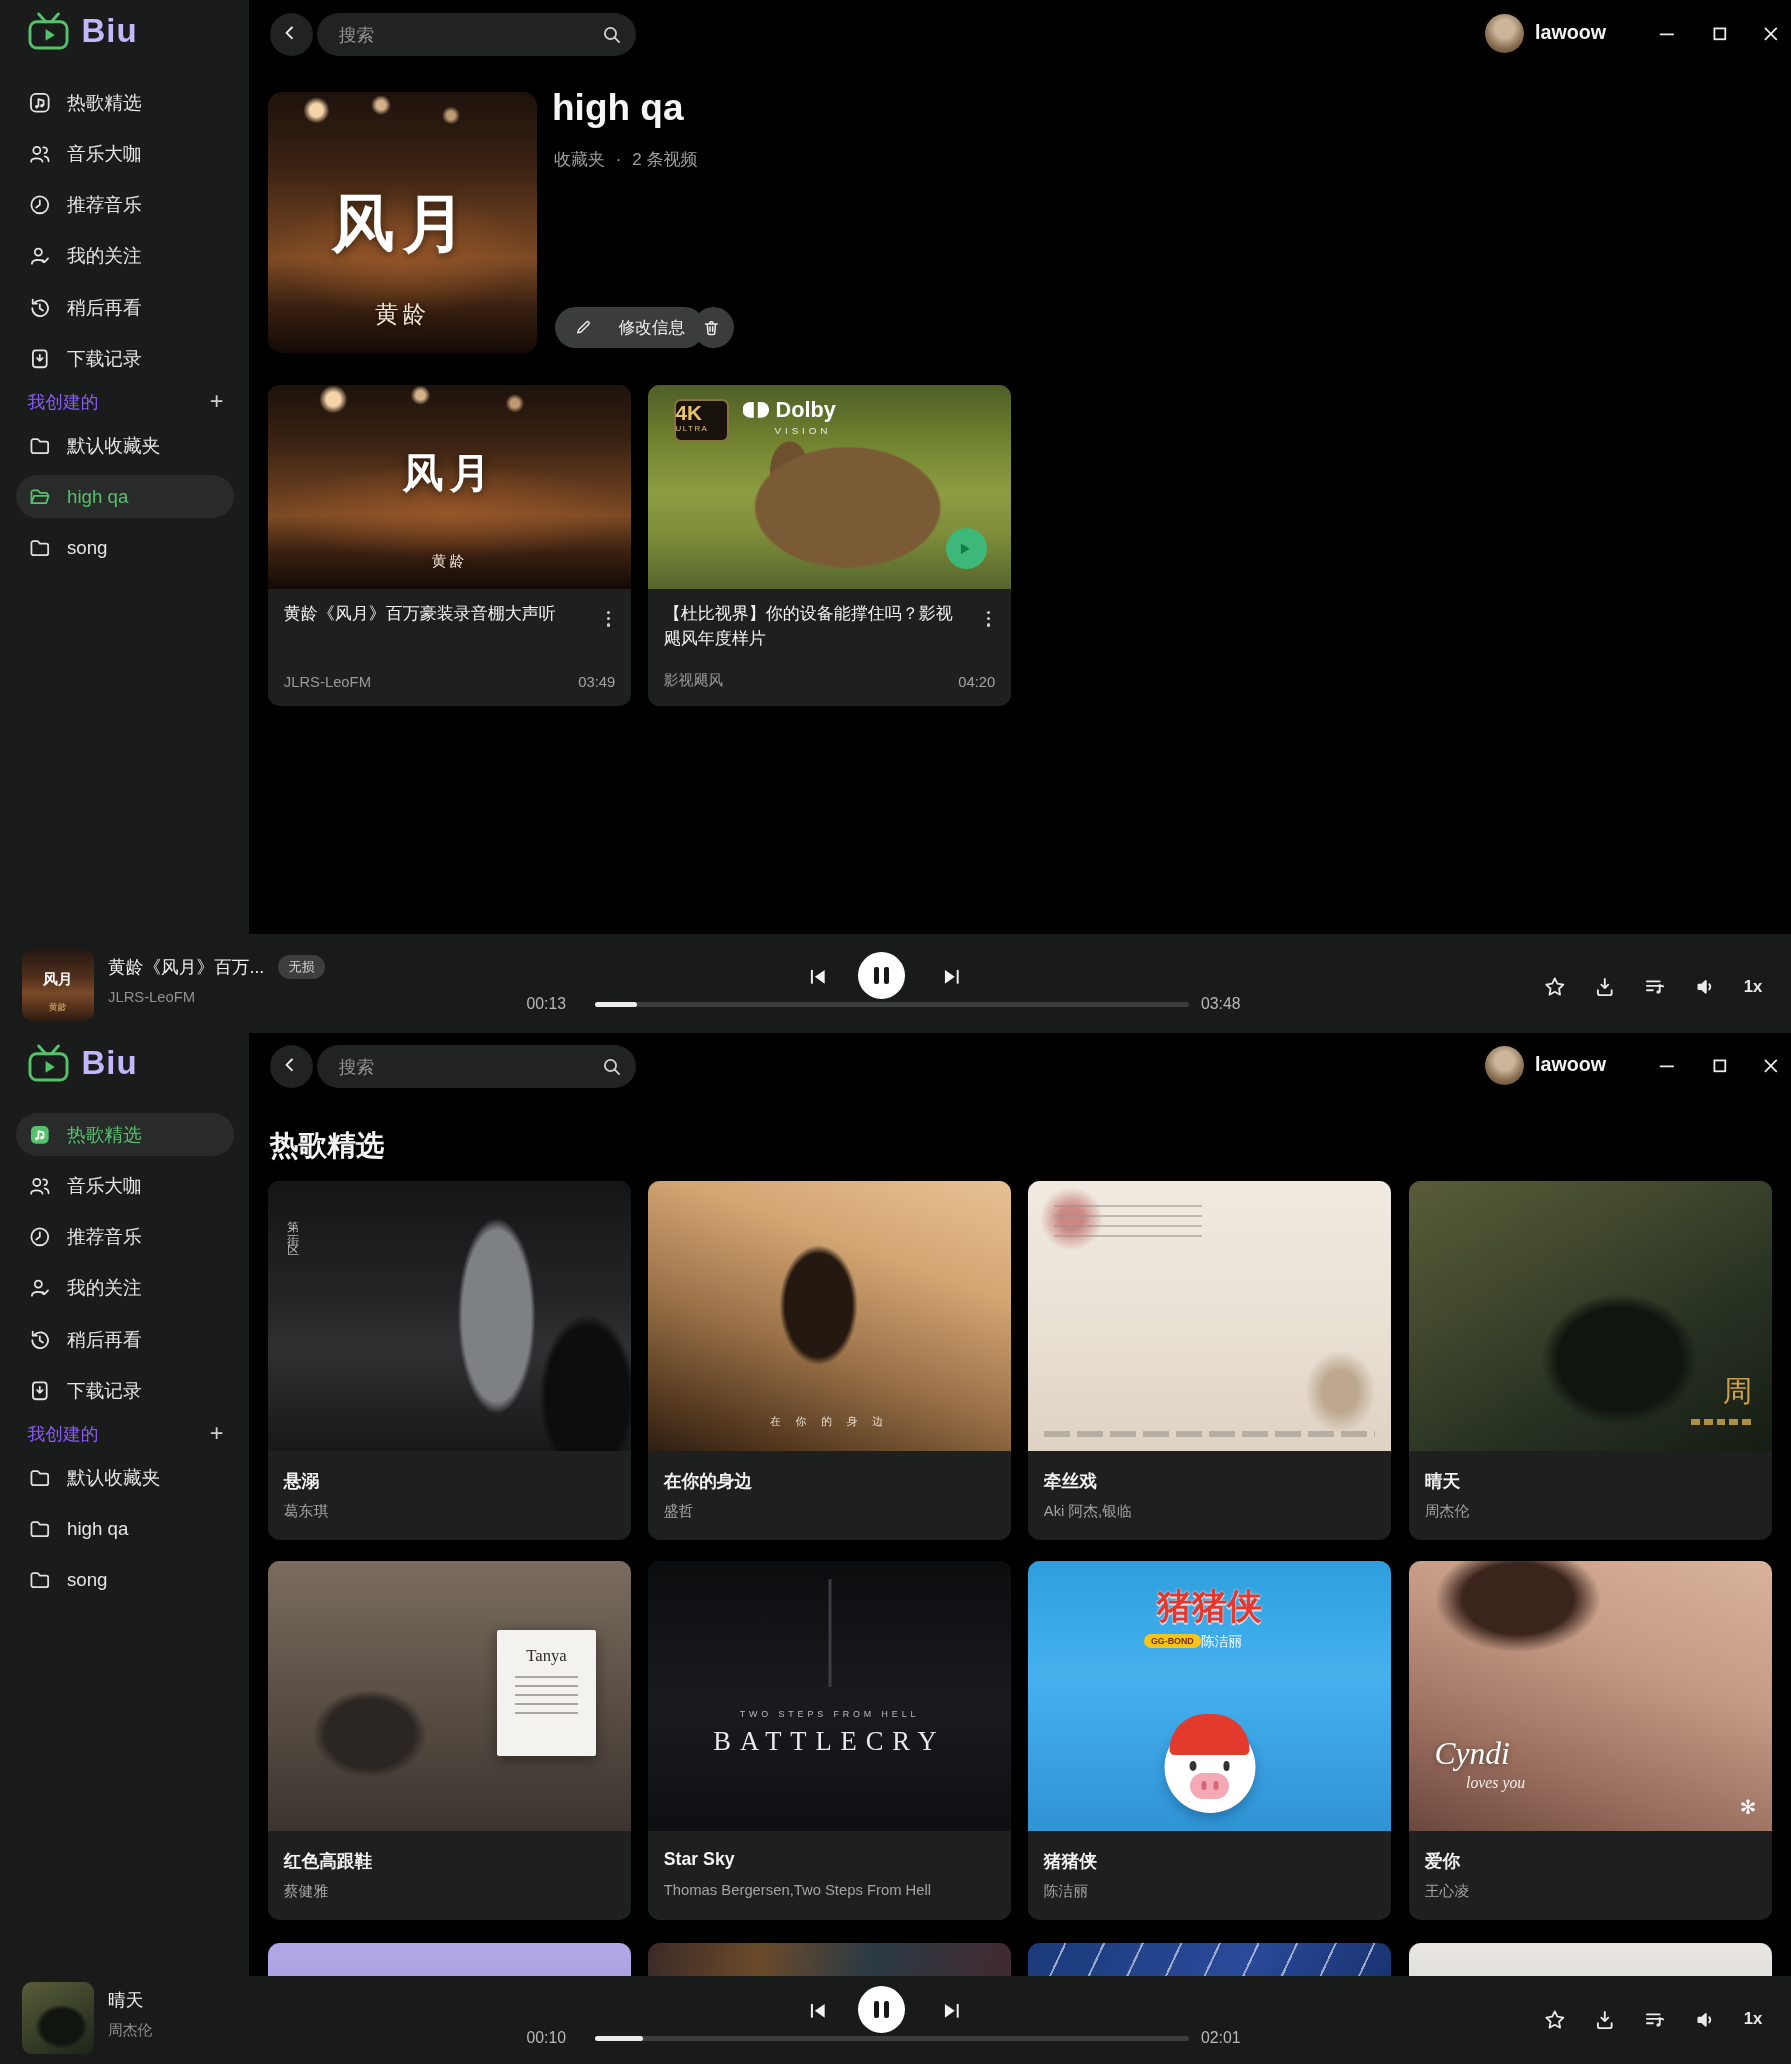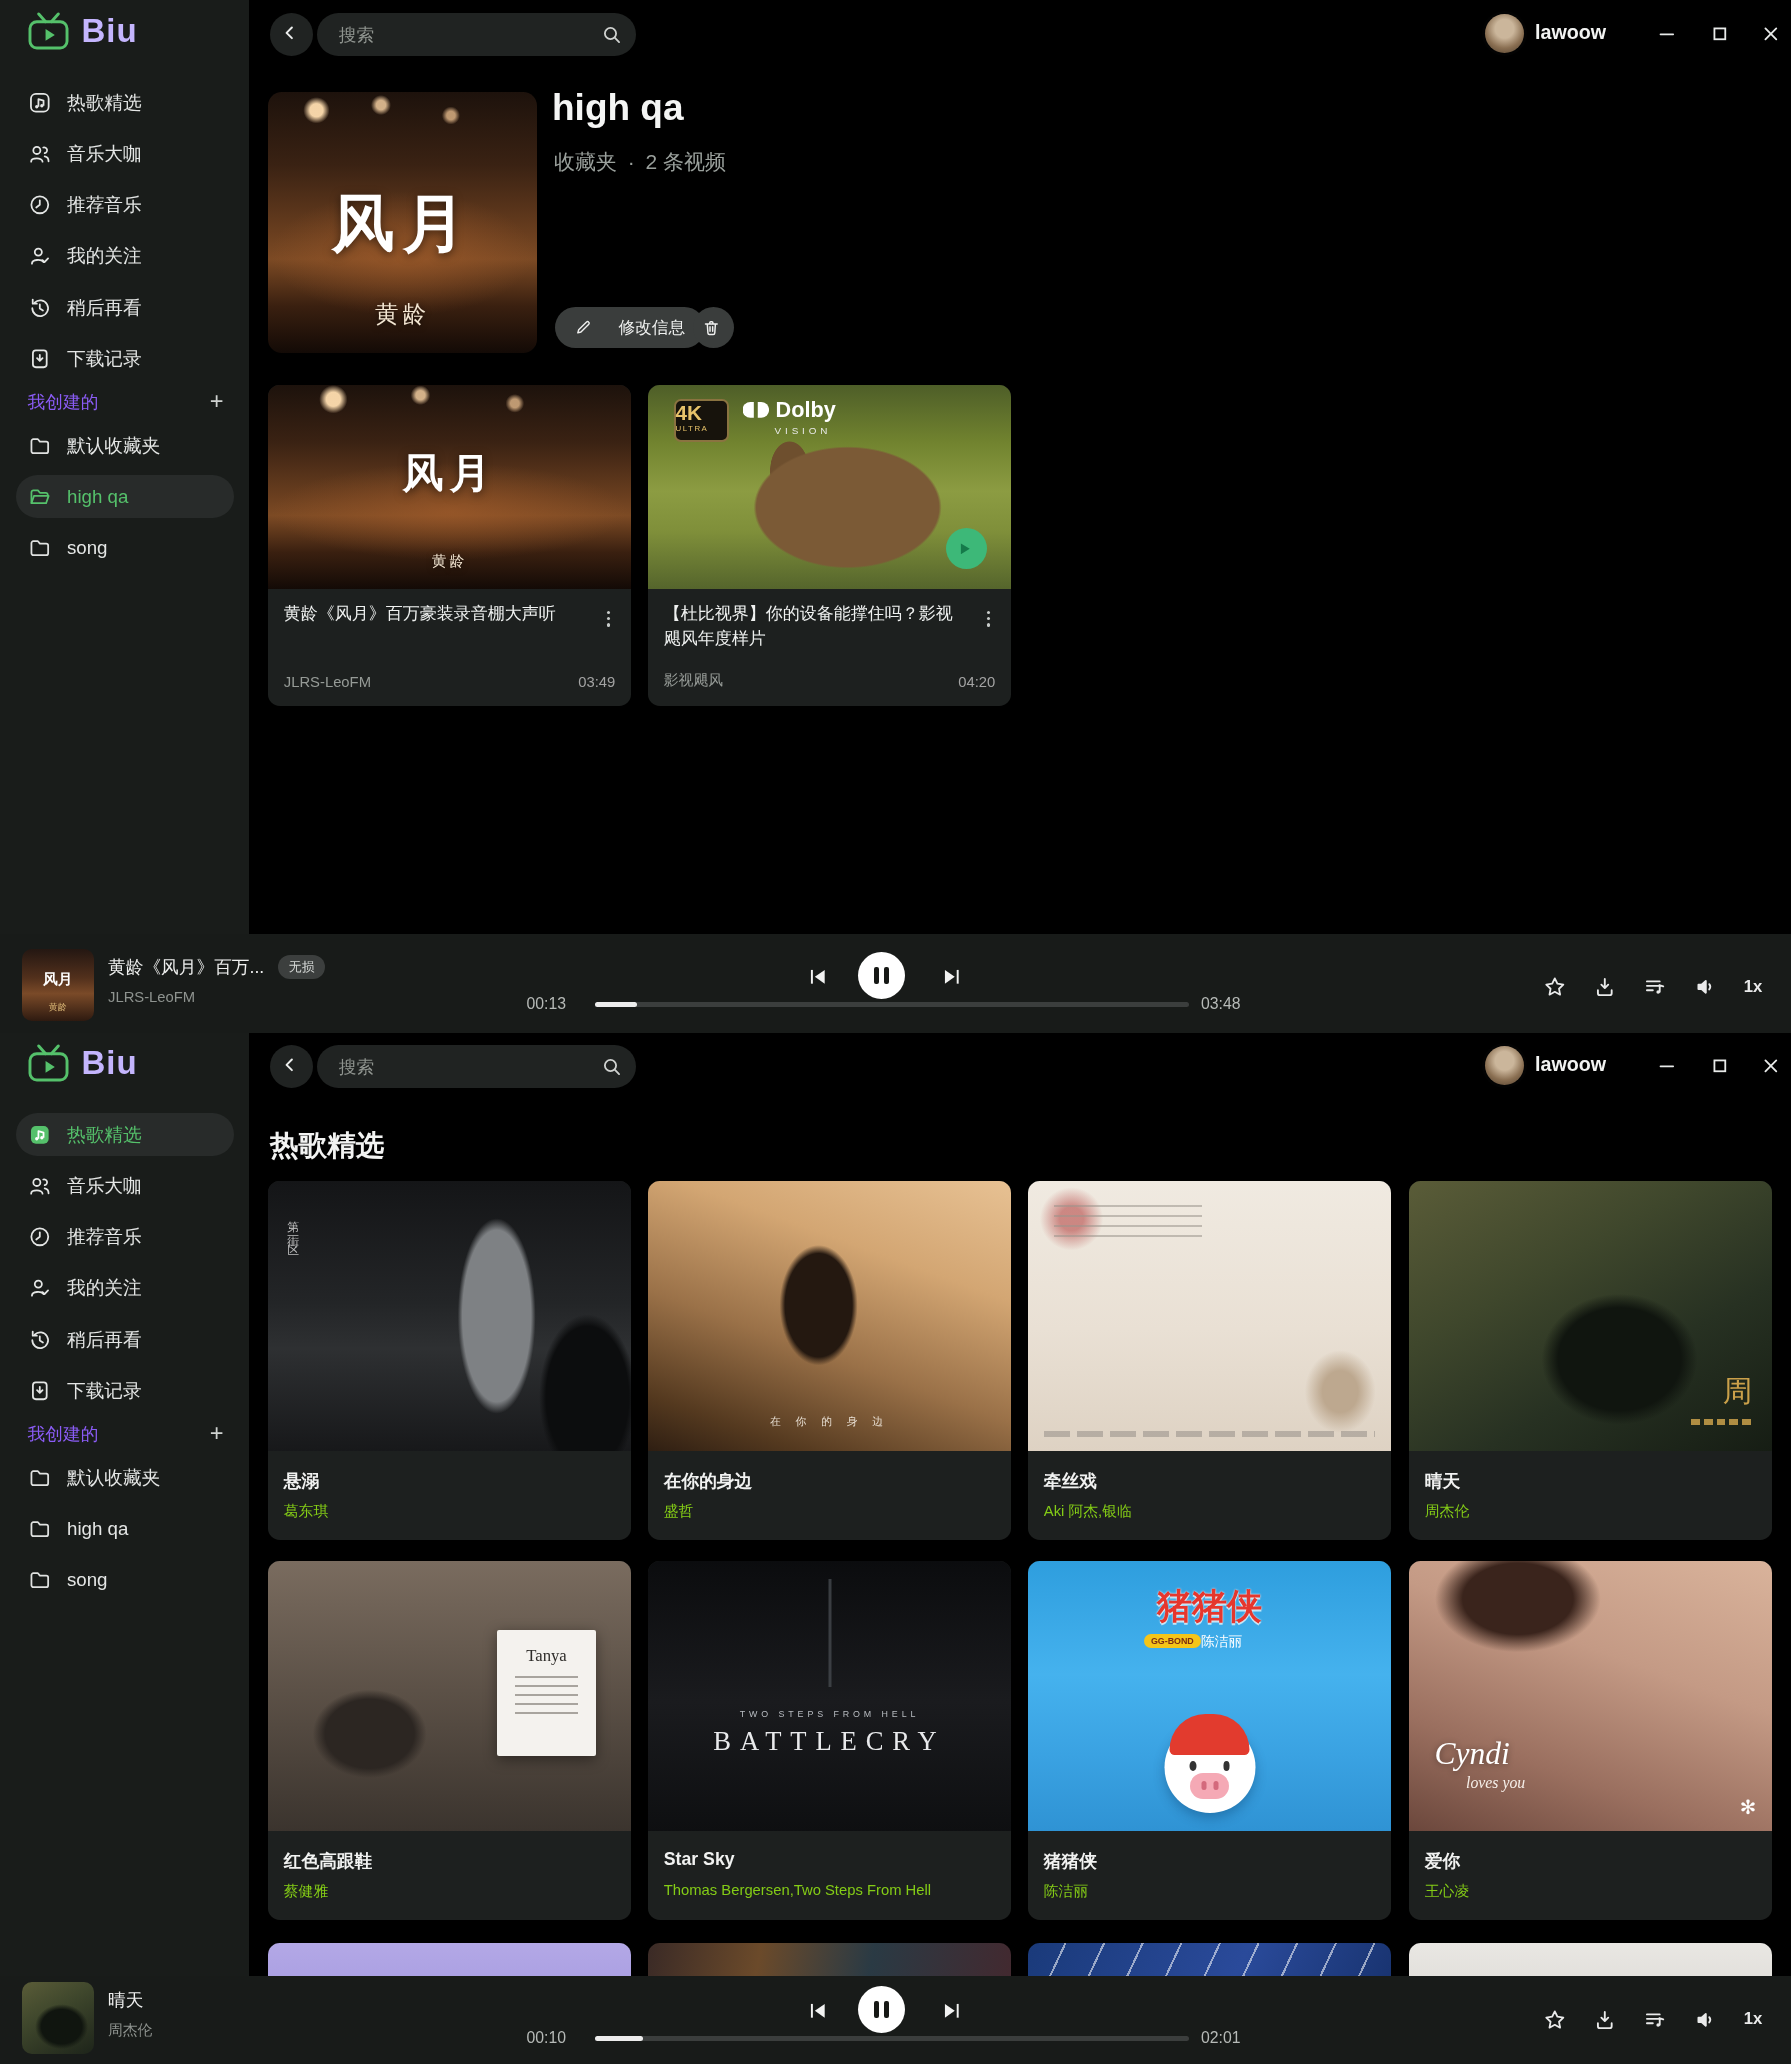--- a/index.html
+++ b/index.html
@@ -52,7 +52,7 @@
   .fy-artist{position:absolute;left:0;right:0;bottom:9%;text-align:center;color:#f3e6d2;
              font-family:"Liberation Serif",serif;text-shadow:0 1px 5.9px rgba(0,0,0,.6);}
   .col-title{position:absolute;left:552px;top:87px;font-size:37px;font-weight:600;color:#f4f5f4;}
-  .col-meta{position:absolute;left:554px;top:148px;font-size:21px;color:#9aa09c;display:flex;gap:10.8px;align-items:center;}
+  .col-meta{position:absolute;left:554px;top:148px;font-size:17px;color:#9aa09c;display:flex;gap:10.8px;align-items:center;}
   .pill-btn{position:absolute;height:41px;border-radius:20.7px;background:#3a3d3c;display:flex;align-items:center;
             gap:27px;padding:0 19.7px;font-size:16.7px;color:#eff0ef;cursor:pointer;box-sizing:border-box;}
 

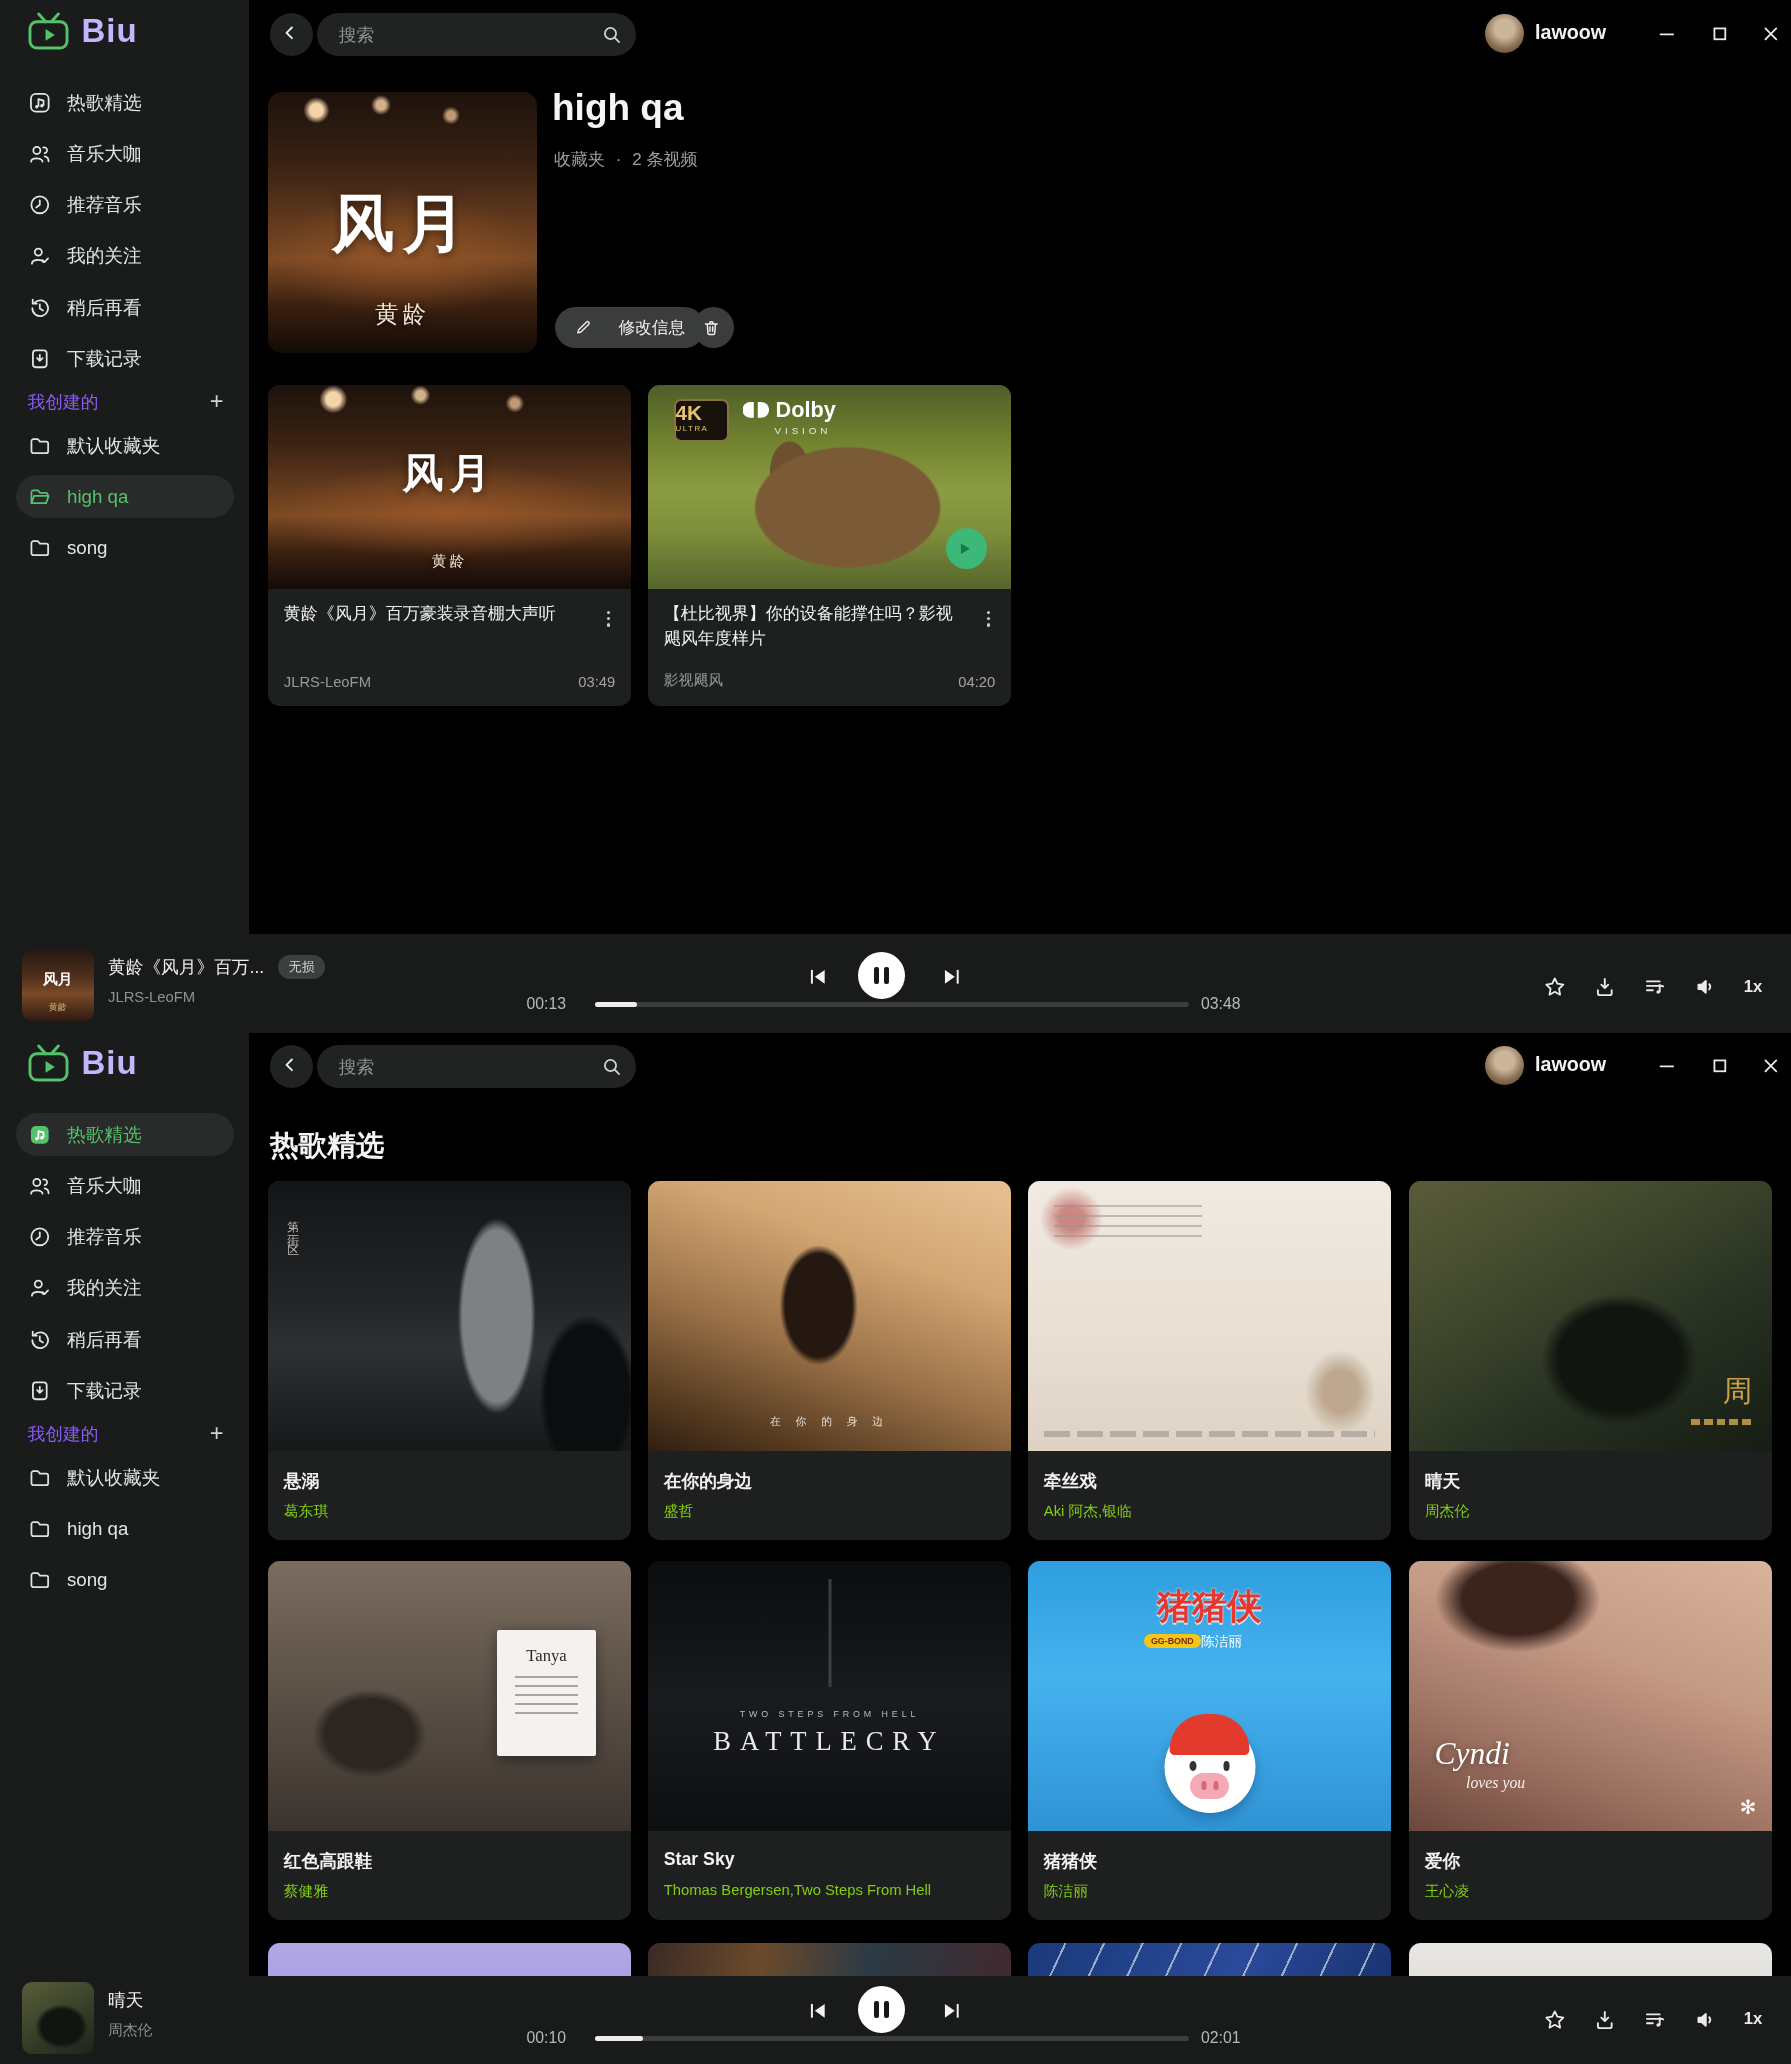--- a/index.html
+++ b/index.html
@@ -86,7 +86,7 @@
   .scard{position:absolute;width:363px;height:359px;border-radius:11.8px;background:#1d201f;overflow:hidden;cursor:pointer;}
   .sthumb{position:absolute;left:0;top:0;width:363px;height:270px;}
   .stitle{position:absolute;left:15.8px;top:288px;font-size:17.7px;font-weight:600;color:#f1f2f1;}
-  .sartist{position:absolute;left:15.8px;top:321px;font-size:14.8px;color:#84cc16;width:330px;white-space:nowrap;overflow:hidden;}
+  .sartist{position:absolute;left:15.8px;top:321px;font-size:14.8px;color:#a3a3a3;width:330px;white-space:nowrap;overflow:hidden;}
   .stub{position:absolute;top:911px;width:363px;height:89px;border-radius:11.8px 11.8px 0 0;}
 
   

